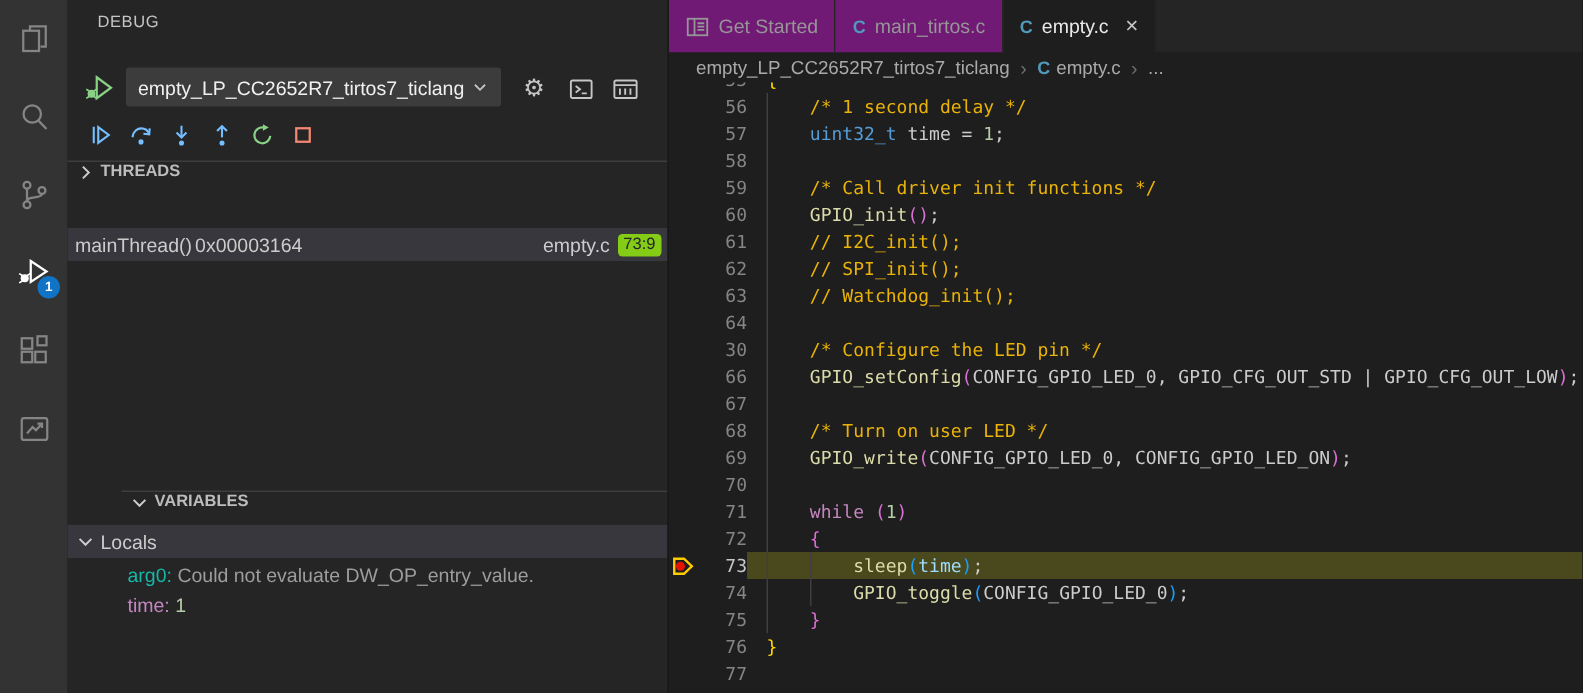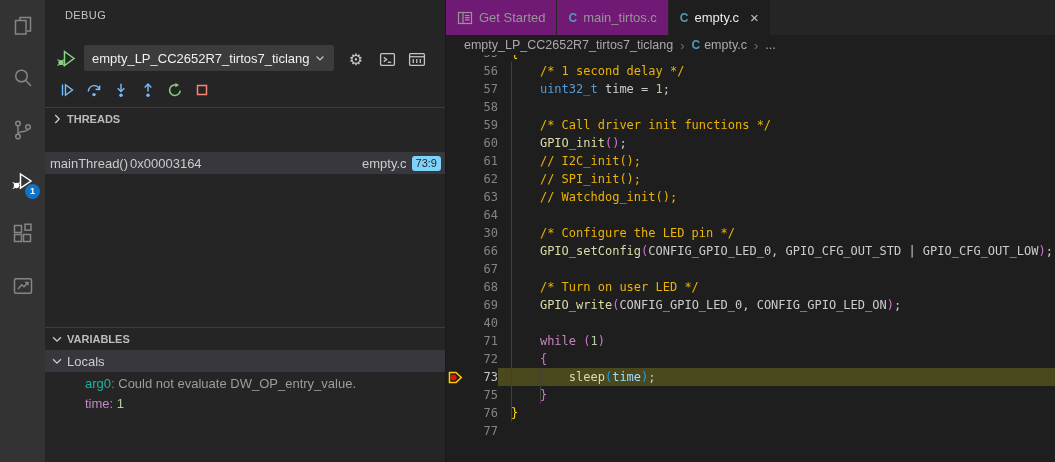--- a/index.html
+++ b/index.html
@@ -32,7 +32,7 @@
   .tb-btn{width:23px;height:23px;display:flex;align-items:center;justify-content:center;cursor:pointer;background:none;border:none;padding:0;}
   .tb-blue{color:#75beff;} .tb-green{color:#89d185;} .tb-red{color:#f48771;}
 
-  .section-header{position:absolute;left:0;width:400px;height:22px;display:flex;align-items:center;
+  .section-header{position:absolute;left:0;width:400px;height:22px;display:flex;align-items:flex-start;
                   font-size:11px;font-weight:bold;color:#bcbcbc;border-top:1px solid rgba(204,204,204,.15);
                   box-sizing:border-box;cursor:pointer;}
   .section-header .chev{margin:0 3px 0 5px;color:#cccccc;}

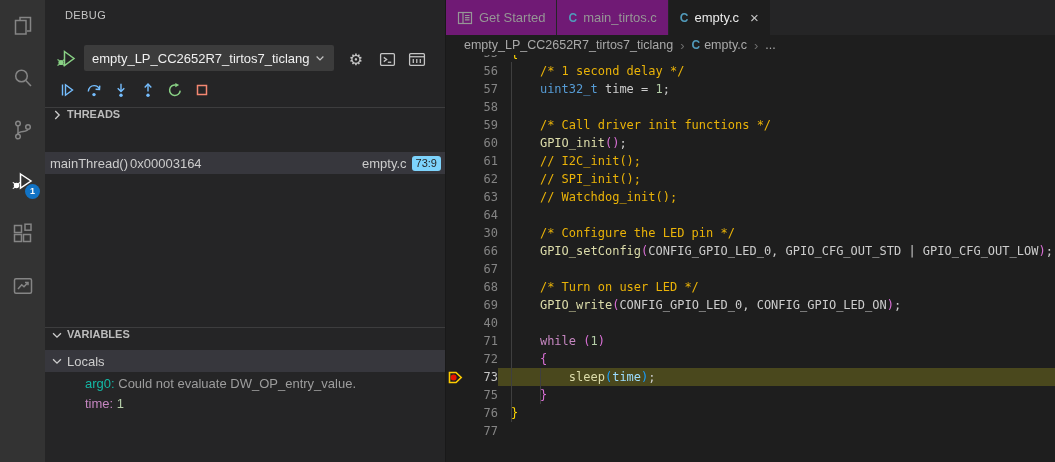--- a/index.html
+++ b/index.html
@@ -42,7 +42,7 @@
           align-items:center;font-size:13px;color:#cccccc;cursor:pointer;}
   .cs-func{margin-left:5px;} .cs-addr{margin-left:2px;}
   .cs-right{margin-left:auto;display:flex;align-items:center;gap:5px;margin-right:4px;}
-  .cs-badge{background:#7dd3fc;color:#252526;font-size:11px;padding:0 4px;border-radius:3px;height:15px;line-height:15px;}
+  .cs-badge{background:#84cc16;color:#252526;font-size:11px;padding:0 4px;border-radius:3px;height:15px;line-height:15px;}
 
   .locals-row{position:absolute;left:0;top:350px;width:400px;height:22px;background:#37373d;display:flex;
               align-items:center;font-size:13px;color:#cccccc;cursor:pointer;}

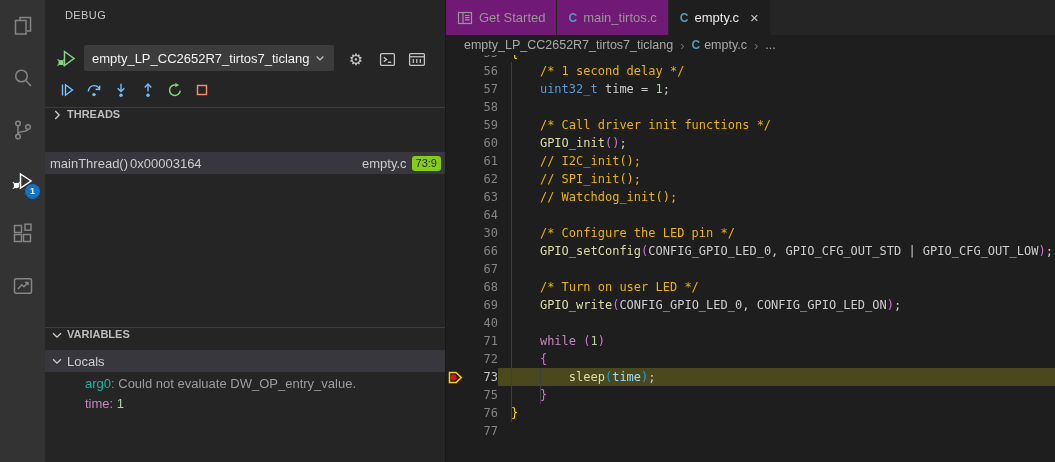--- a/index.html
+++ b/index.html
@@ -323,7 +323,7 @@
         <div class="code-line"><span class="bp-zone"></span><span class="ln">67</span><span class="line-text"></span></div>
         <div class="code-line"><span class="bp-zone"></span><span class="ln">68</span><span class="line-text"><span class="tk-pl">    </span><span class="tk-cm">/* Turn on user LED */</span></span></div>
         <div class="code-line"><span class="bp-zone"></span><span class="ln">69</span><span class="line-text"><span class="tk-pl">    </span><span class="tk-fn">GPIO_write</span><span class="tk-b2">(</span><span class="tk-pl">CONFIG_GPIO_LED_0, CONFIG_GPIO_LED_ON</span><span class="tk-b2">)</span><span class="tk-pl">;</span></span></div>
-        <div class="code-line"><span class="bp-zone"></span><span class="ln">40</span><span class="line-text"></span></div>
+        <div class="code-line"><span class="bp-zone"></span><span class="ln">70</span><span class="line-text"></span></div>
         <div class="code-line"><span class="bp-zone"></span><span class="ln">71</span><span class="line-text"><span class="tk-pl">    </span><span class="tk-ctl">while</span><span class="tk-pl"> </span><span class="tk-b2">(</span><span class="tk-num">1</span><span class="tk-b2">)</span></span></div>
         <div class="code-line"><span class="bp-zone"></span><span class="ln">72</span><span class="line-text"><span class="tk-pl">    </span><span class="tk-b2">{</span></span></div>
         <div class="code-line current"><span class="bp-zone"><svg width="15" height="15" viewBox="0 0 15 15">

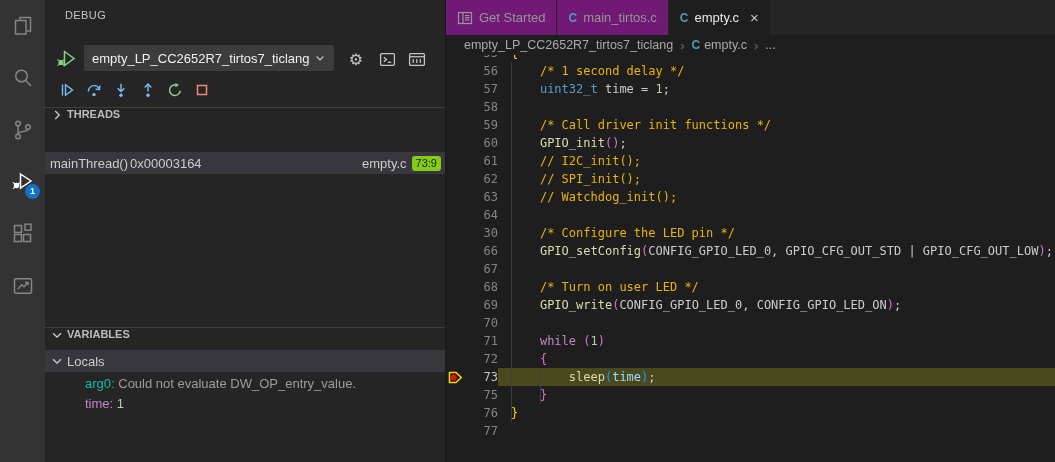--- a/index.html
+++ b/index.html
@@ -36,7 +36,7 @@
                   font-size:11px;font-weight:bold;color:#bcbcbc;border-top:1px solid rgba(204,204,204,.15);
                   box-sizing:border-box;cursor:pointer;}
   .section-header .chev{margin:0 3px 0 5px;color:#cccccc;}
-  .hdr-threads{top:107px;} .hdr-callstack{top:129px;} .hdr-variables{top:327px;}
+  .hdr-threads{top:107px;} .hdr-callstack{top:129px;} .hdr-variables{top:327px;margin-left:36px;}
 
   .cs-row{position:absolute;left:0;top:152px;width:400px;height:22px;background:#37373d;display:flex;
           align-items:center;font-size:13px;color:#cccccc;cursor:pointer;}

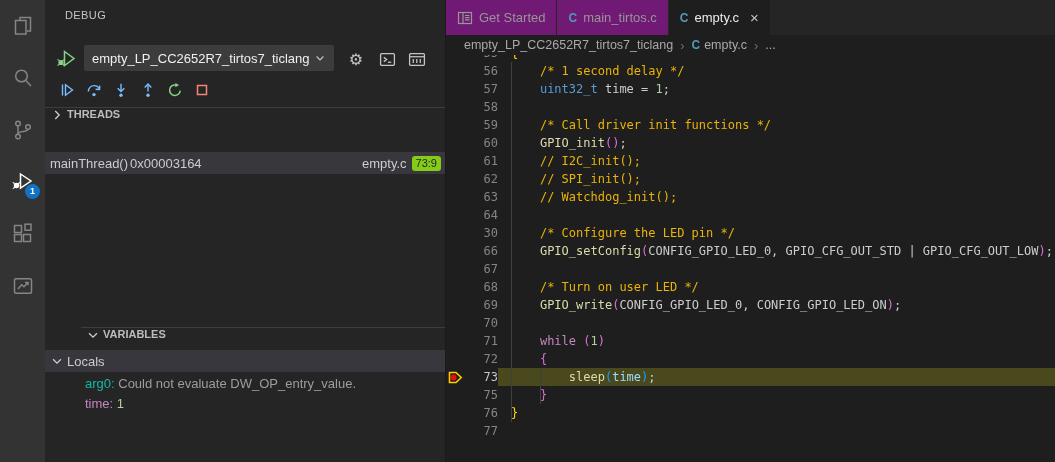--- a/index.html
+++ b/index.html
@@ -330,6 +330,7 @@
               <path d="M1.5 2.5 H8 L13.2 7.5 L8 12.5 H1.5 Z" fill="none" stroke="#ffcc00" stroke-width="1.6"></path>
               <circle cx="5.6" cy="7.5" r="3" fill="#e51400"></circle>
             </svg></span><span class="ln">73</span><span class="line-text"><span class="tk-pl">        </span><span class="tk-fn">sleep</span><span class="tk-b3">(</span><span class="tk-var">time</span><span class="tk-b3">)</span><span class="tk-pl">;</span></span></div>
+        <div class="code-line"><span class="bp-zone"></span><span class="ln">74</span><span class="line-text"><span class="tk-pl">        </span><span class="tk-fn">GPIO_toggle</span><span class="tk-b3">(</span><span class="tk-pl">CONFIG_GPIO_LED_0</span><span class="tk-b3">)</span><span class="tk-pl">;</span></span></div>
         <div class="code-line"><span class="bp-zone"></span><span class="ln">75</span><span class="line-text"><span class="tk-pl">    </span><span class="tk-b2">}</span></span></div>
         <div class="code-line"><span class="bp-zone"></span><span class="ln">76</span><span class="line-text"><span class="tk-b1">}</span></span></div>
         <div class="code-line"><span class="bp-zone"></span><span class="ln">77</span><span class="line-text"></span></div>

